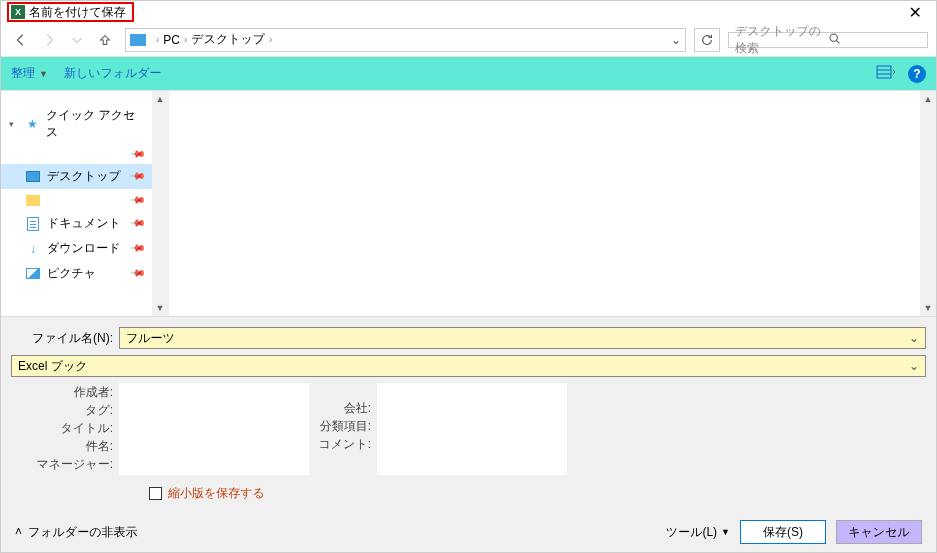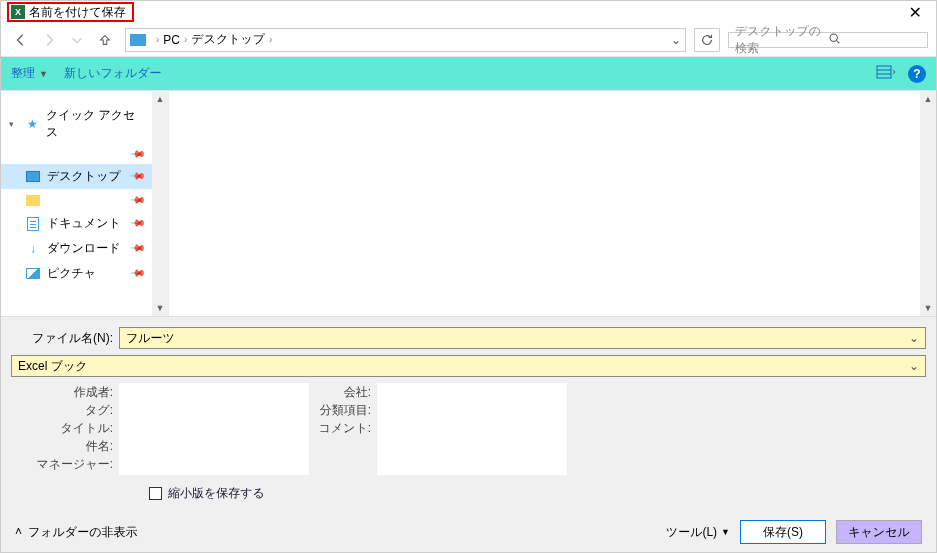--- a/index.html
+++ b/index.html
@@ -68,7 +68,7 @@
 .meta-labels { width: 108px; text-align: right; padding-right: 6px; line-height: 18px; color: #444; }
 .meta-box { background: #fff; height: 92px; }
 .meta-col:first-child .meta-box { width: 190px; }
-.meta-col:last-child .meta-labels { width: auto; min-width: 60px; }
+.meta-col:last-child .meta-labels { width: auto; min-width: 60px; margin-top: 16px; }
 .meta-col:last-child .meta-box { width: 190px; }
 
 .thumb-row { display: flex; align-items: center; margin: 10px 0 4px 138px; gap: 6px; }

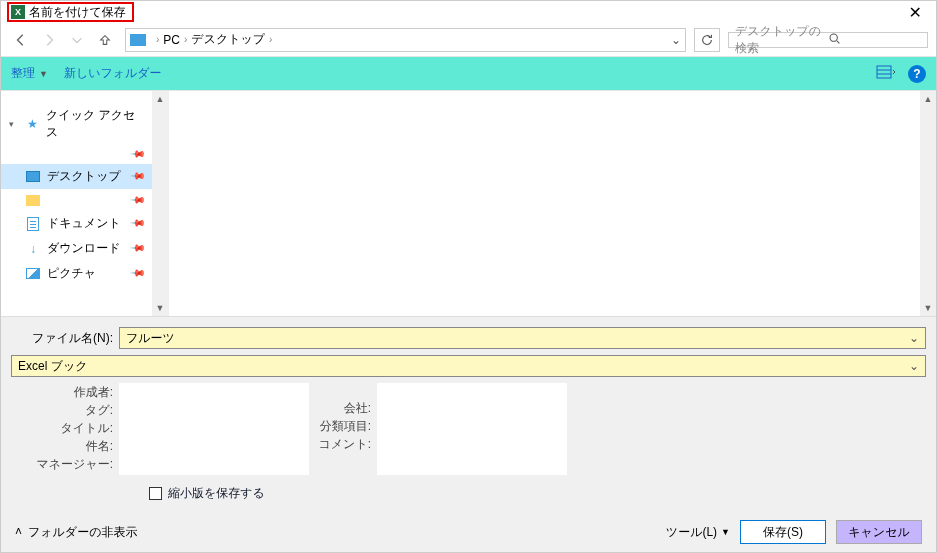--- a/index.html
+++ b/index.html
@@ -73,7 +73,7 @@
 
 .thumb-row { display: flex; align-items: center; margin: 10px 0 4px 138px; gap: 6px; }
 .checkbox { width: 13px; height: 13px; border: 1px solid #333; background: #fff; }
-.thumb-label { color: #0f172a; }
+.thumb-label { color: #c2410c; }
 
 
 .footer { height: 40px; display: flex; align-items: center; padding: 0 14px; background: #f0f0f0; }

